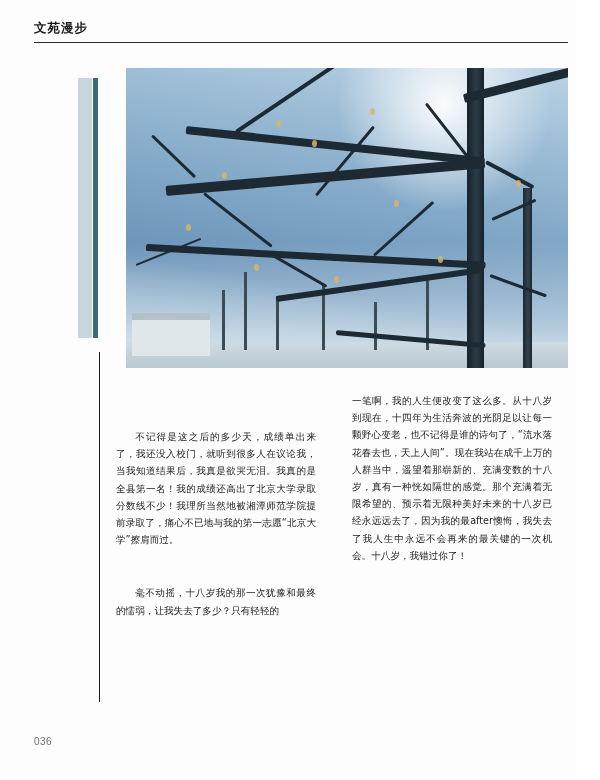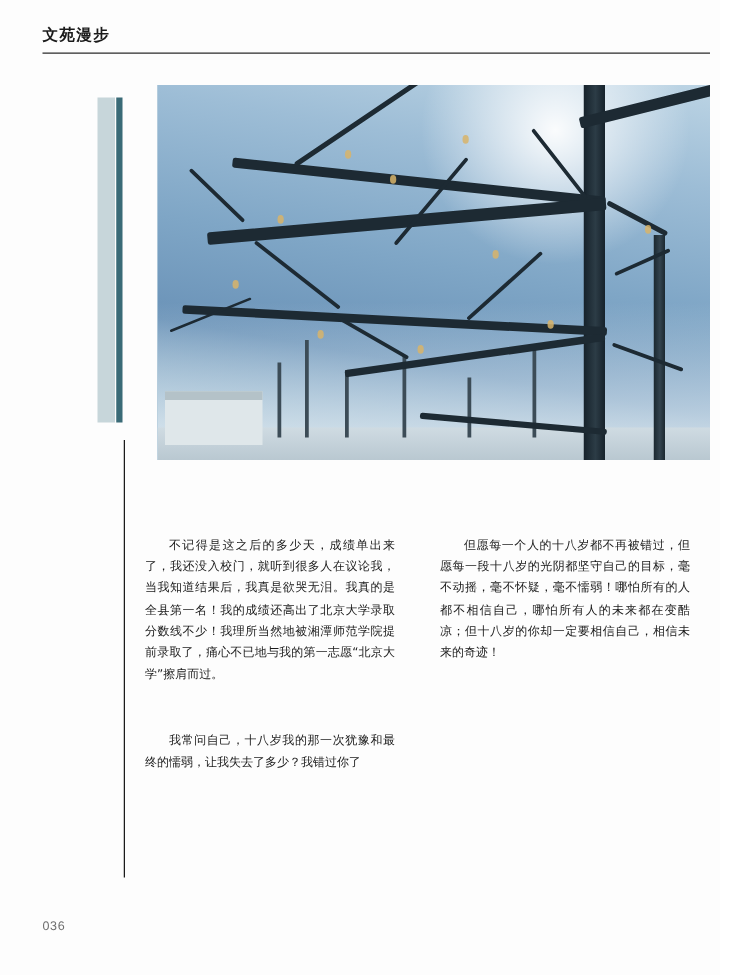--- a/index.html
+++ b/index.html
@@ -253,6 +253,7 @@
   </div>
 
   <div class="col col-right">
+    <p>一笔啊，我的人生便改变了这么多。从十八岁到现在，十四年为生活奔波的光阴足以让每一颗野心变老，也不记得是谁的诗句了，“流水落花春去也，天上人间”。现在我站在成千上万的人群当中，遥望着那崭新的、充满变数的十八岁，真有一种恍如隔世的感觉。那个充满着无限希望的、预示着无限种美好未来的十八岁已经永远远去了，因为我的最after懊悔，我失去了我人生中永远不会再来的最关键的一次机会。十八岁，我错过你了！</p>
     <p class="indent">但愿每一个人的十八岁都不再被错过，但愿每一段十八岁的光阴都坚守自己的目标，毫不动摇，毫不怀疑，毫不懦弱！哪怕所有的人都不相信自己，哪怕所有人的未来都在变酷凉；但十八岁的你却一定要相信自己，相信未来的奇迹！</p>
   </div>
 

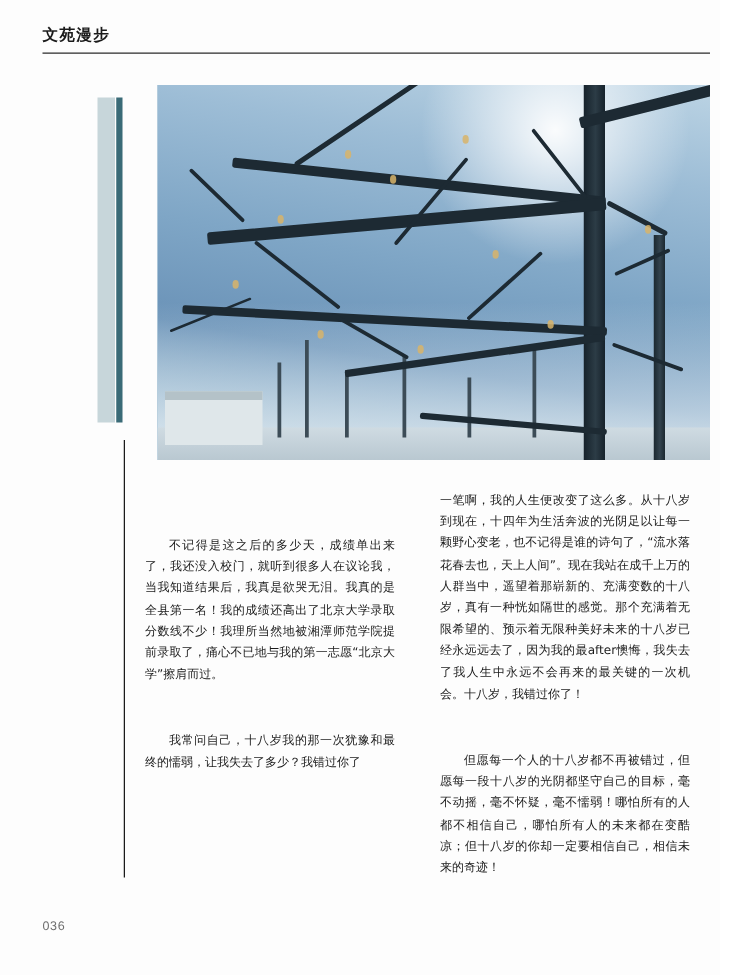--- a/index.html
+++ b/index.html
@@ -249,7 +249,7 @@
 
   <div class="col col-left">
     <p class="indent">不记得是这之后的多少天，成绩单出来了，我还没入校门，就听到很多人在议论我，当我知道结果后，我真是欲哭无泪。我真的是全县第一名！我的成绩还高出了北京大学录取分数线不少！我理所当然地被湘潭师范学院提前录取了，痛心不已地与我的第一志愿“北京大学”擦肩而过。</p>
-    <p class="indent">我常问自己，十八岁我的那一次犹豫和最终的懦弱，让我失去了多少？我错过你了</p>
+    <p class="indent">毫不动摇，十八岁我的那一次犹豫和最终的懦弱，让我失去了多少？只有轻轻的</p>
   </div>
 
   <div class="col col-right">

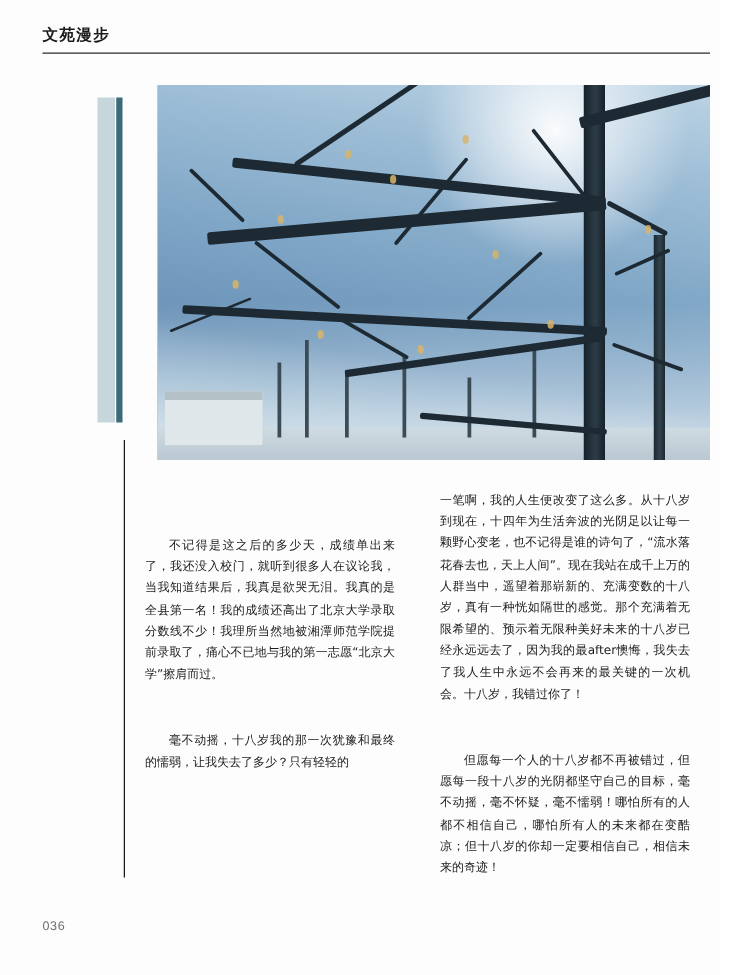--- a/index.html
+++ b/index.html
@@ -254,7 +254,6 @@
 
   <div class="col col-right">
     <p>一笔啊，我的人生便改变了这么多。从十八岁到现在，十四年为生活奔波的光阴足以让每一颗野心变老，也不记得是谁的诗句了，“流水落花春去也，天上人间”。现在我站在成千上万的人群当中，遥望着那崭新的、充满变数的十八岁，真有一种恍如隔世的感觉。那个充满着无限希望的、预示着无限种美好未来的十八岁已经永远远去了，因为我的最after懊悔，我失去了我人生中永远不会再来的最关键的一次机会。十八岁，我错过你了！</p>
-    <p class="indent">但愿每一个人的十八岁都不再被错过，但愿每一段十八岁的光阴都坚守自己的目标，毫不动摇，毫不怀疑，毫不懦弱！哪怕所有的人都不相信自己，哪怕所有人的未来都在变酷凉；但十八岁的你却一定要相信自己，相信未来的奇迹！</p>
   </div>
 
   <div class="page-number">036</div>

